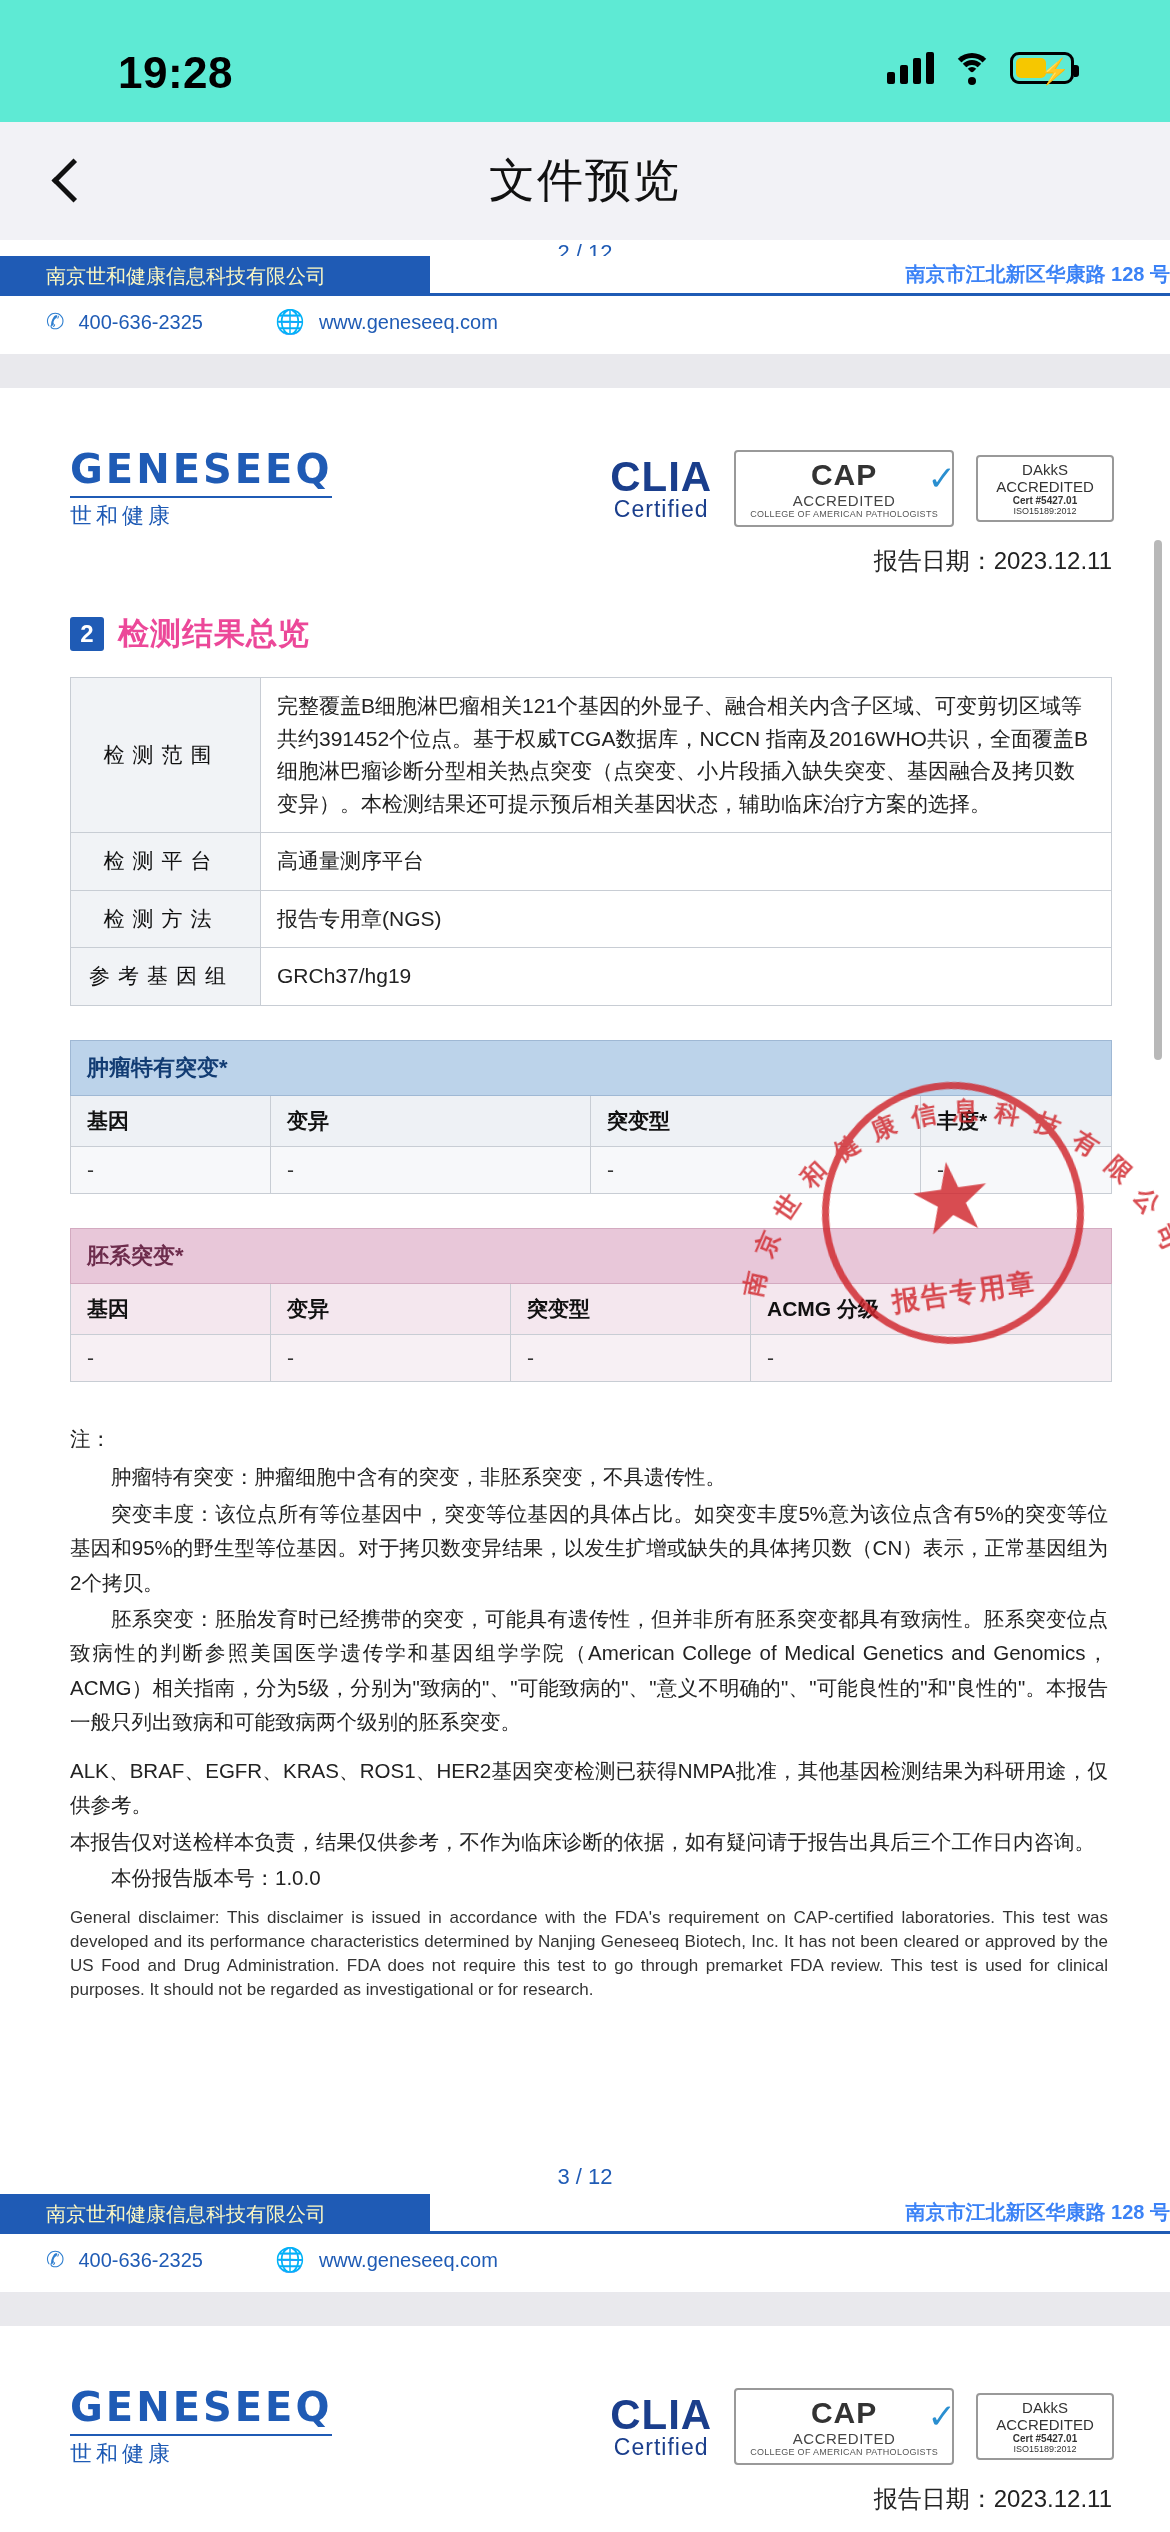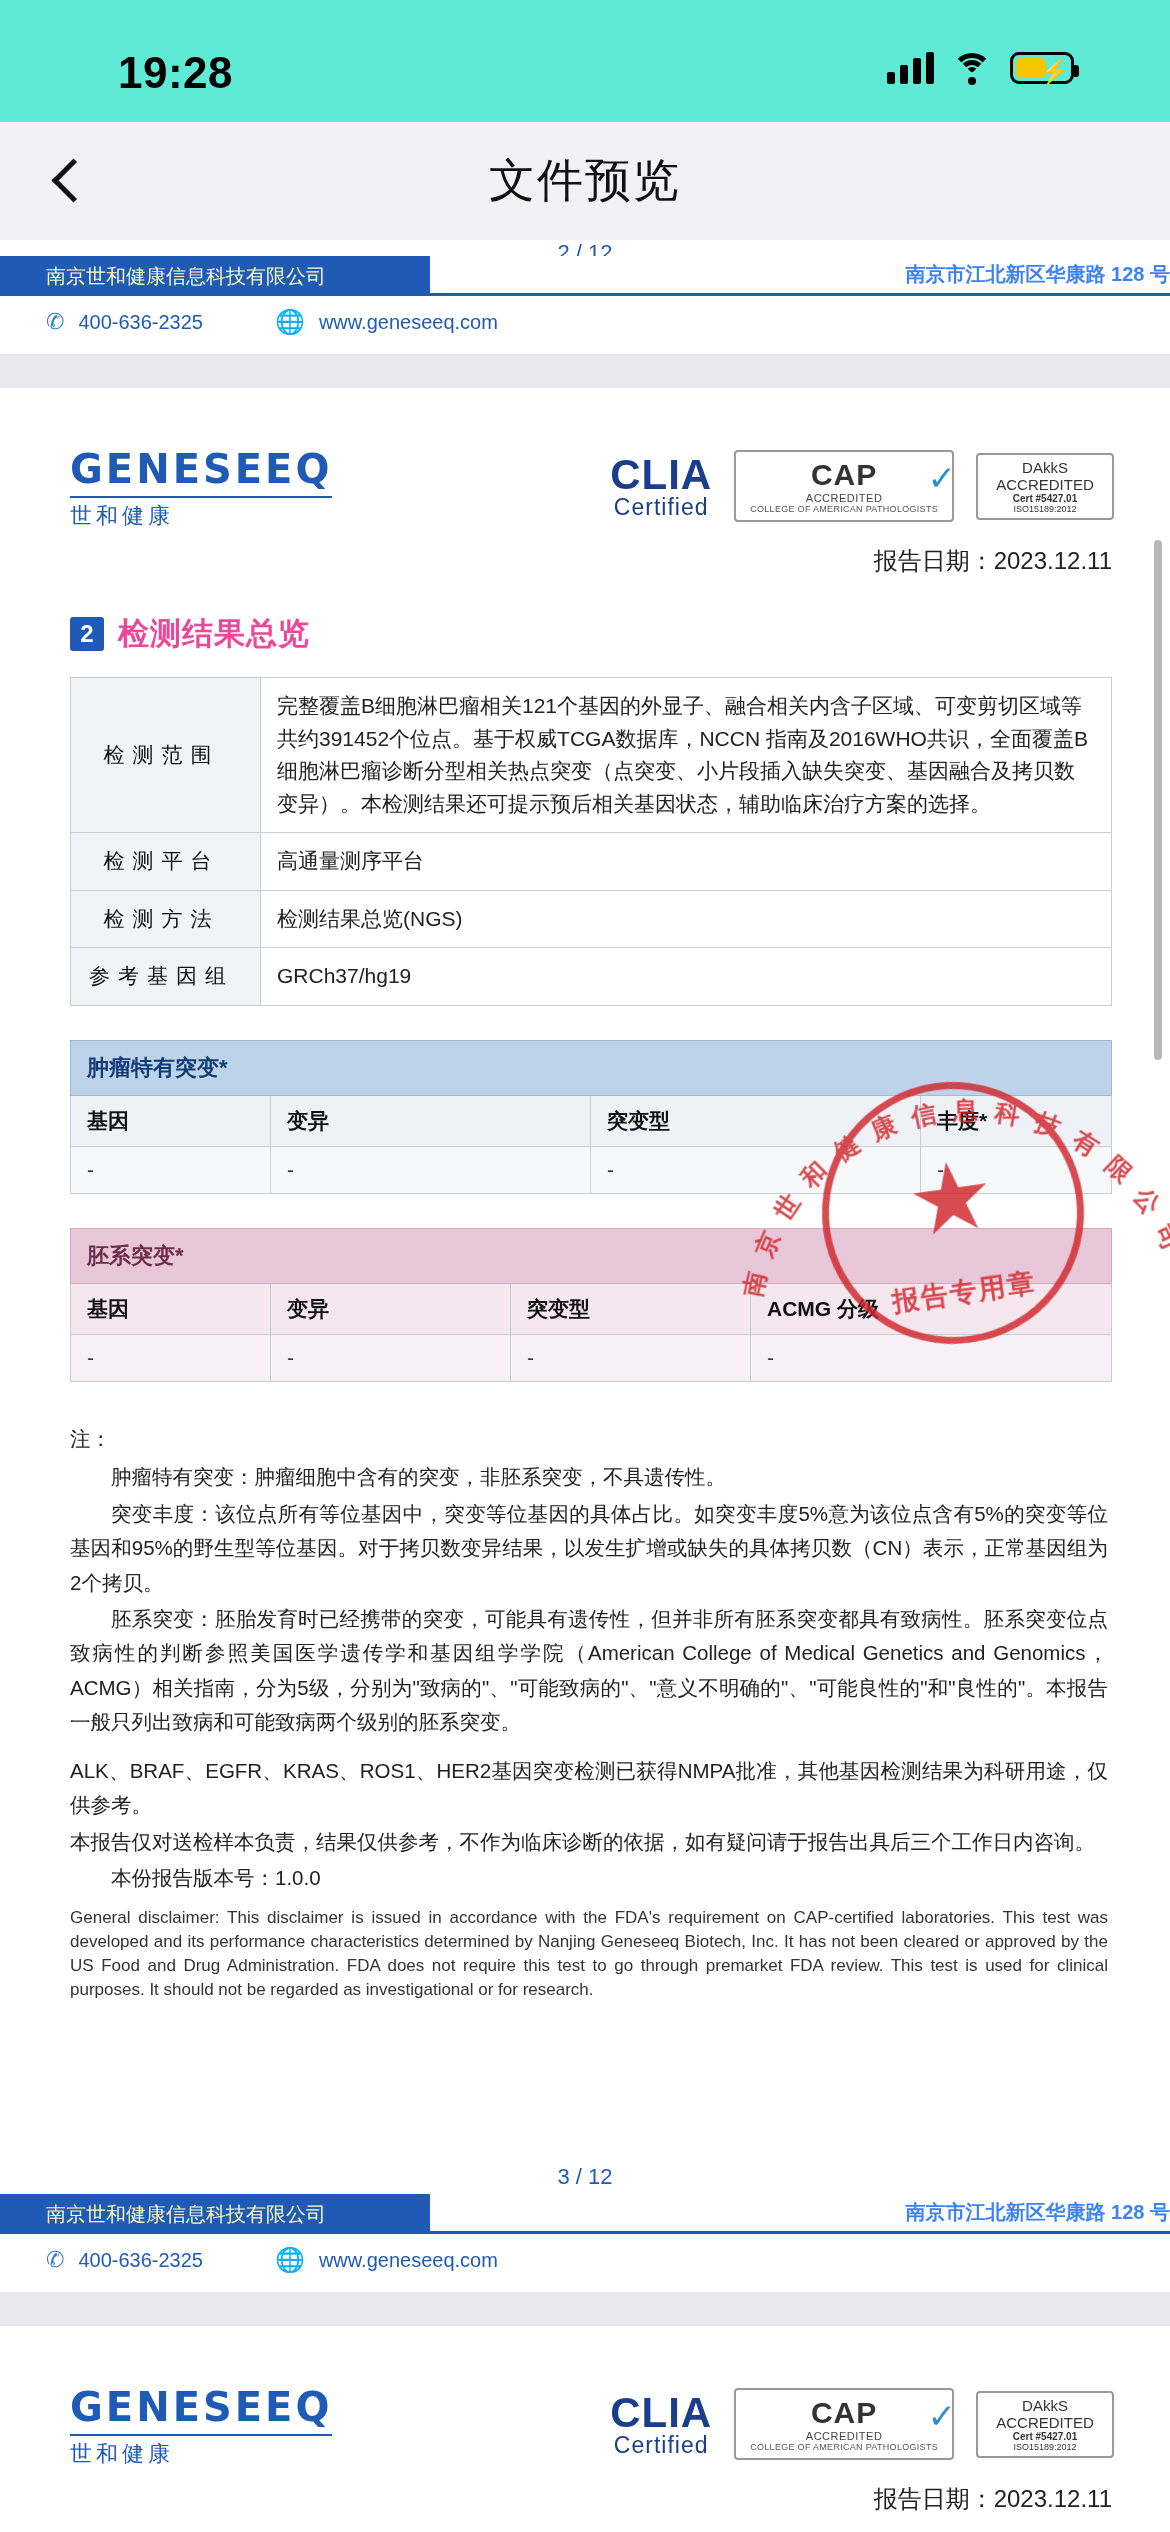--- a/index.html
+++ b/index.html
@@ -206,7 +206,7 @@
     padding: 6px 14px; text-align: center; position: relative;
   }
   .cap .cap1 { font-size: 30px; font-weight: bold; color: #333; letter-spacing: 1px; }
-  .cap .cap2 { font-size: 11px; color: #444; letter-spacing: 0.5px; }
+  .cap .cap2 { font-size: 15px; color: #444; letter-spacing: 0.5px; }
   .cap .cap3 { font-size: 9px; color: #555; letter-spacing: 0.3px; }
   .cap .check { position: absolute; right: -4px; top: 6px; color: #2a8fd0; font-size: 34px; }
   .iso { border: 2px solid #999; border-radius: 4px; padding: 4px 8px; text-align: center; width: 138px; }

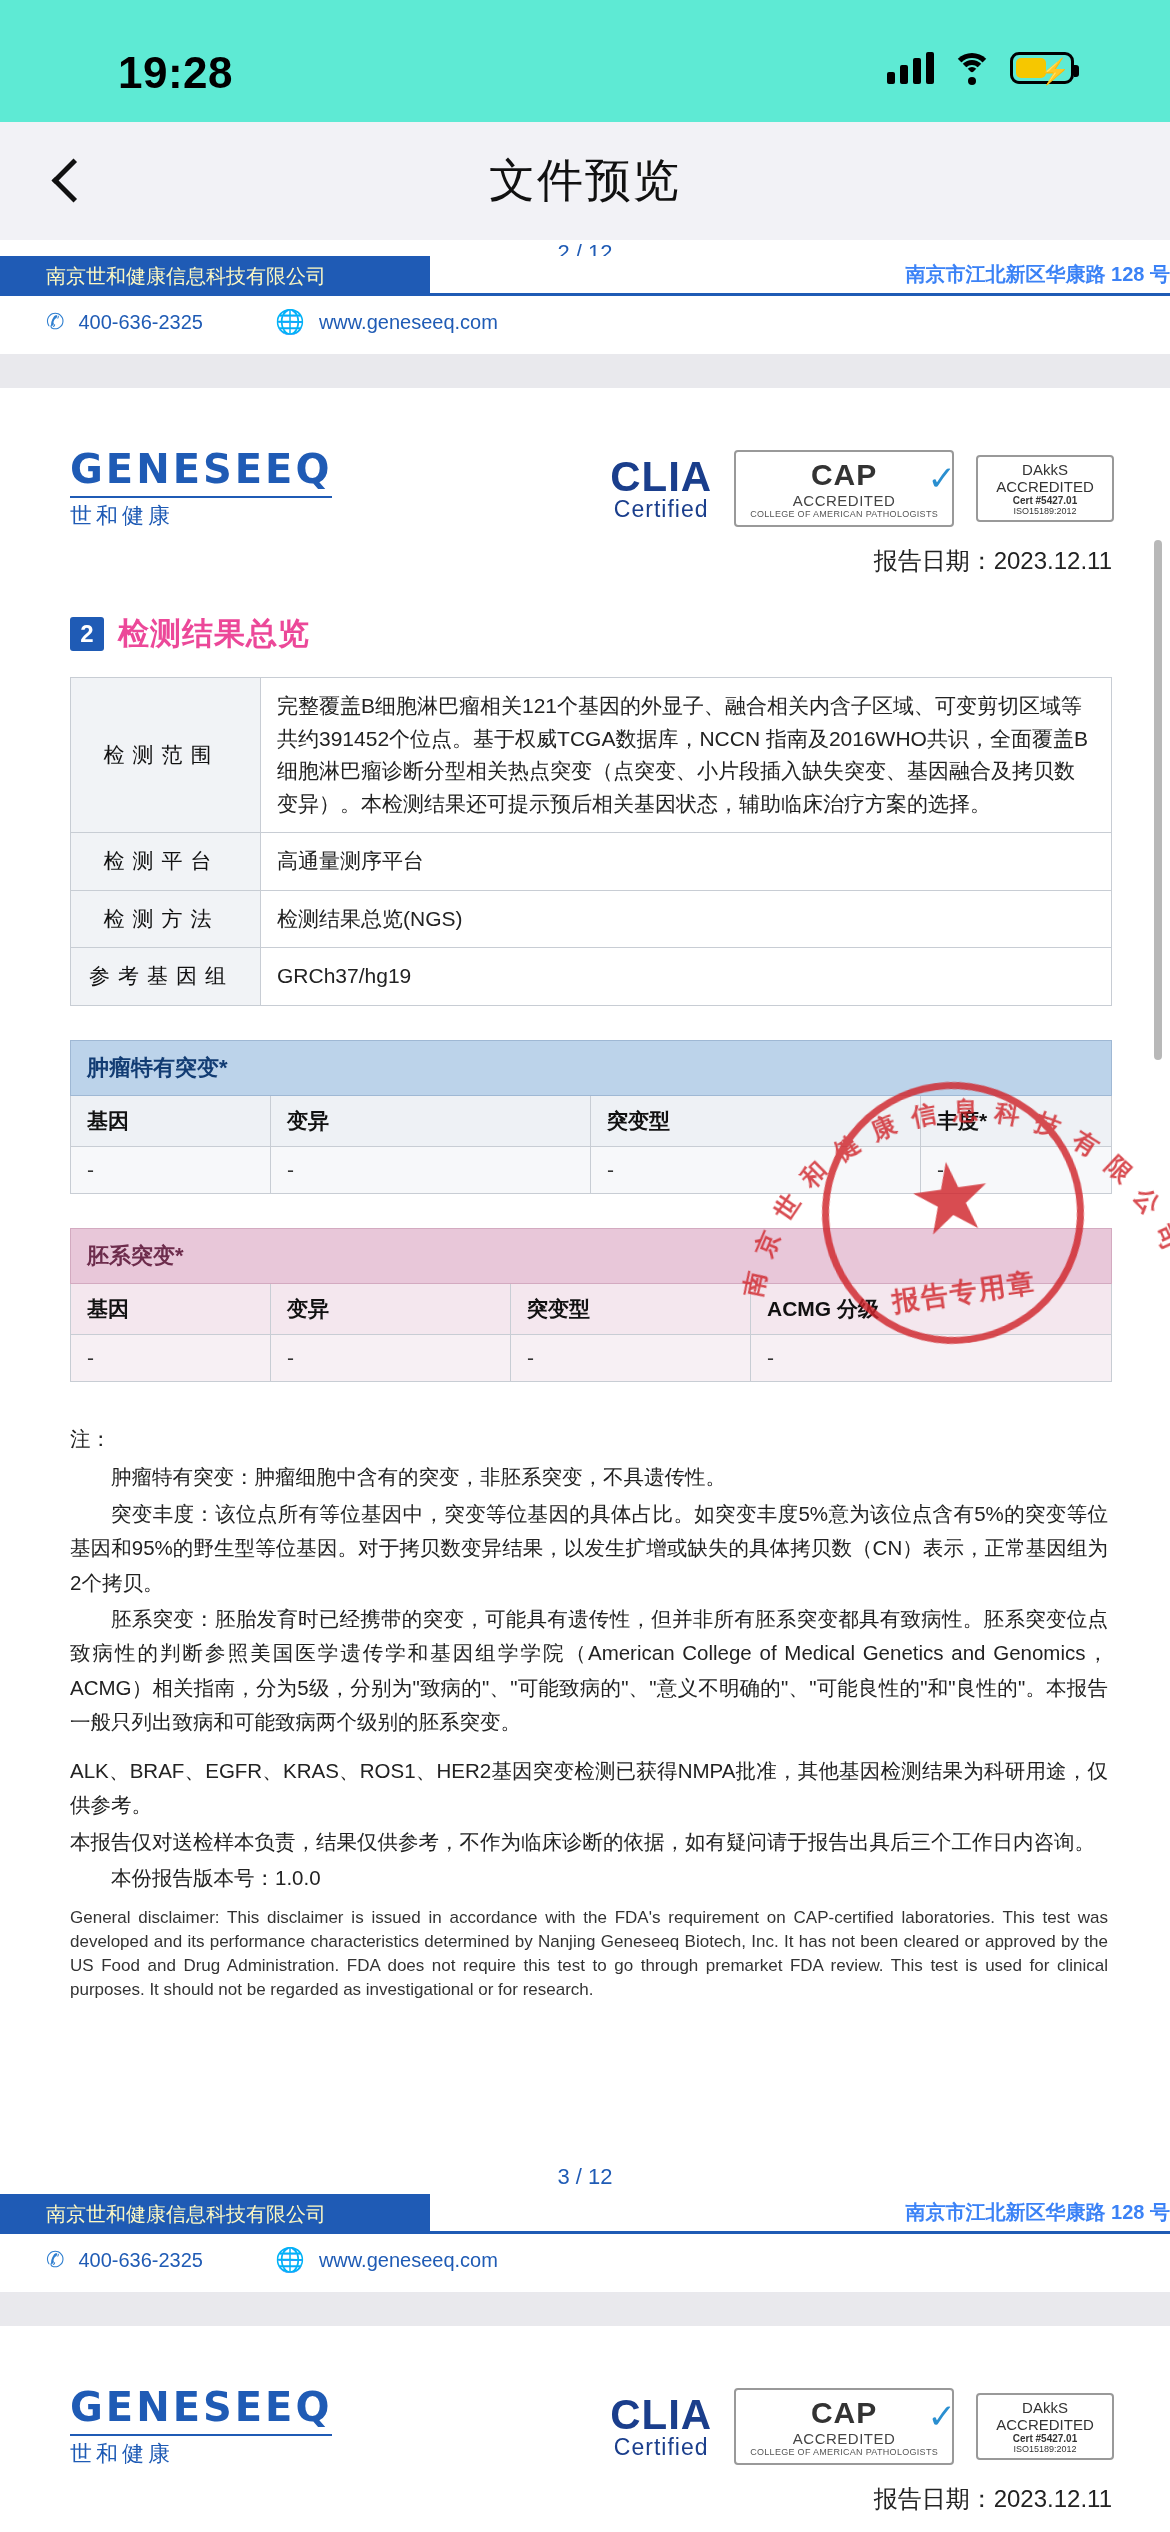--- a/index.html
+++ b/index.html
@@ -479,7 +479,7 @@
           </tr>
           <tr>
             <td class="k">检测方法</td>
-            <td>检测结果总览(NGS)</td>
+            <td>报告专用章(NGS)</td>
           </tr>
           <tr>
             <td class="k">参考基因组</td>

